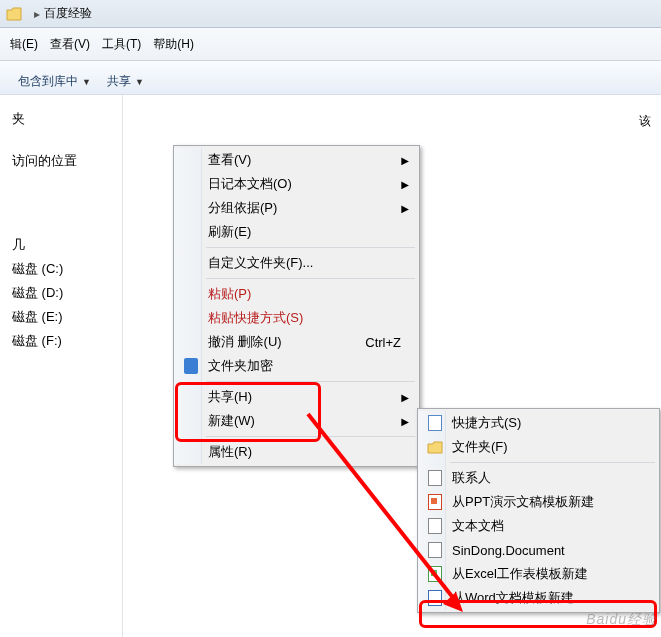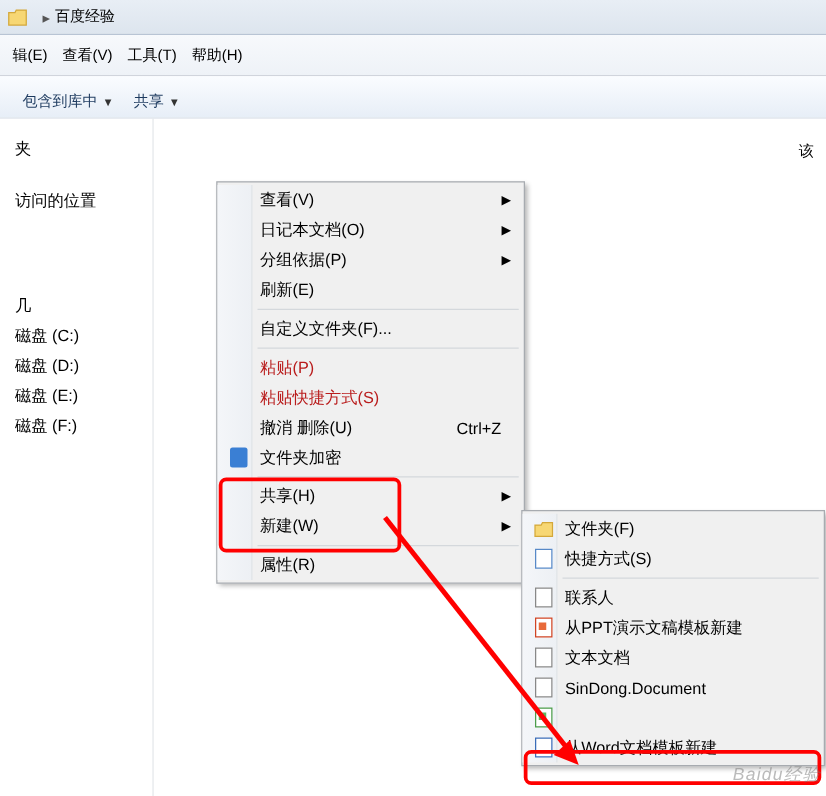--- a/index.html
+++ b/index.html
@@ -165,17 +165,17 @@
   <div class="menu-items">
     <div class="menu-item">
         <span class="icon">
+          <span class="doc-icon doc-shortcut"></span>
+        </span>
+        <span>快捷方式(S)</span>
+      </div>
+    <div class="menu-item">
+        <span class="icon">
           <svg class="folder-small" viewBox="0 0 16 13">
             <path d="M1 3 L6 3 L7 1 L15 1 L15 12 L1 12 Z" fill="#f7d774" stroke="#d4a83a"></path>
           </svg>
         </span>
         <span>文件夹(F)</span>
-      </div>
-    <div class="menu-item">
-        <span class="icon">
-          <span class="doc-icon doc-shortcut"></span>
-        </span>
-        <span>快捷方式(S)</span>
       </div>
     <div class="menu-sep"></div>
     <div class="menu-item">

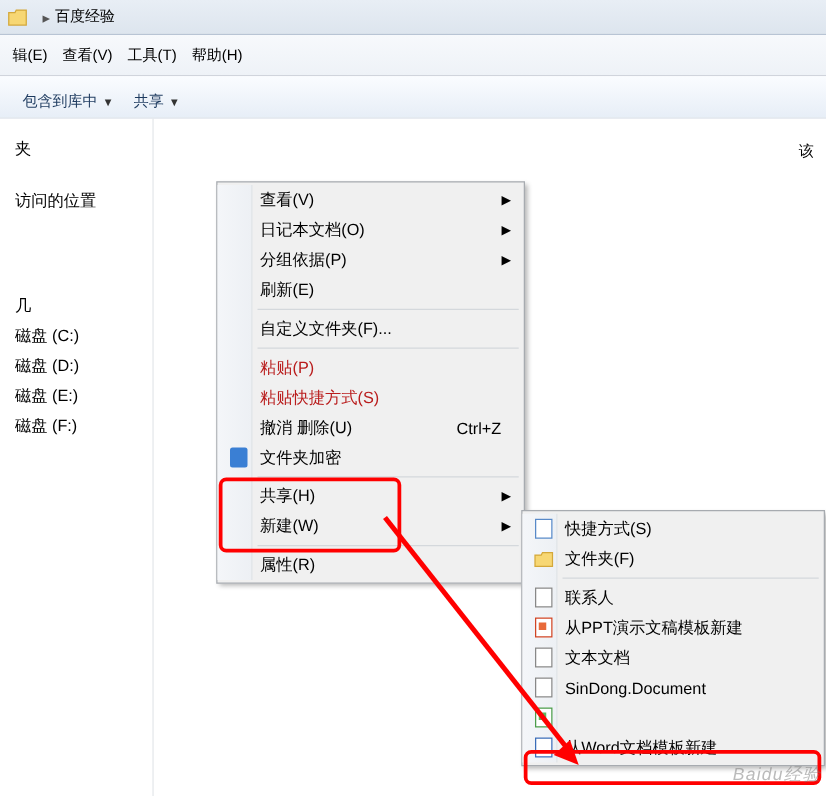--- a/index.html
+++ b/index.html
@@ -206,6 +206,7 @@
         <span class="icon">
           <span class="doc-icon doc-green"></span>
         </span>
+        <span>从Excel工作表模板新建</span>
       </div>
     <div class="menu-item">
         <span class="icon">

